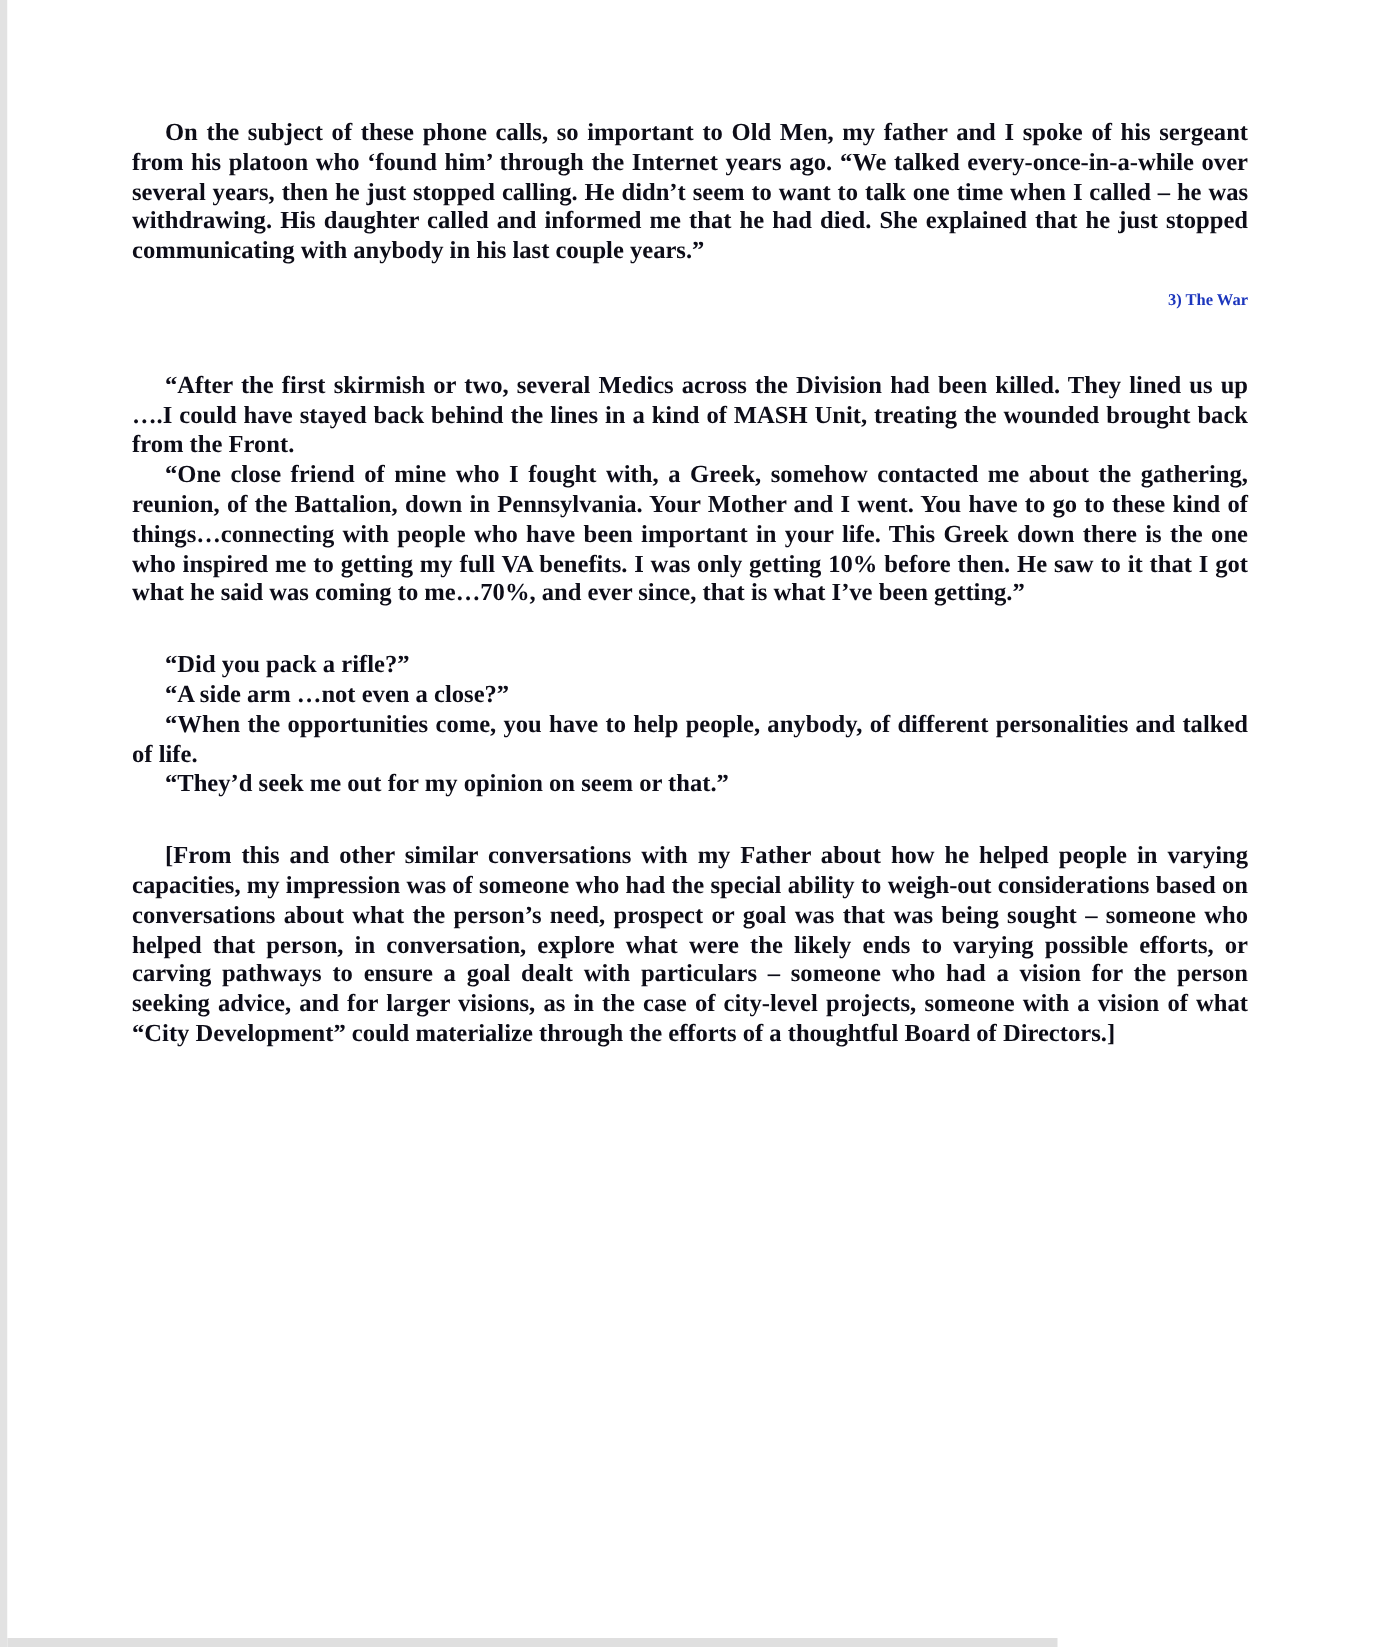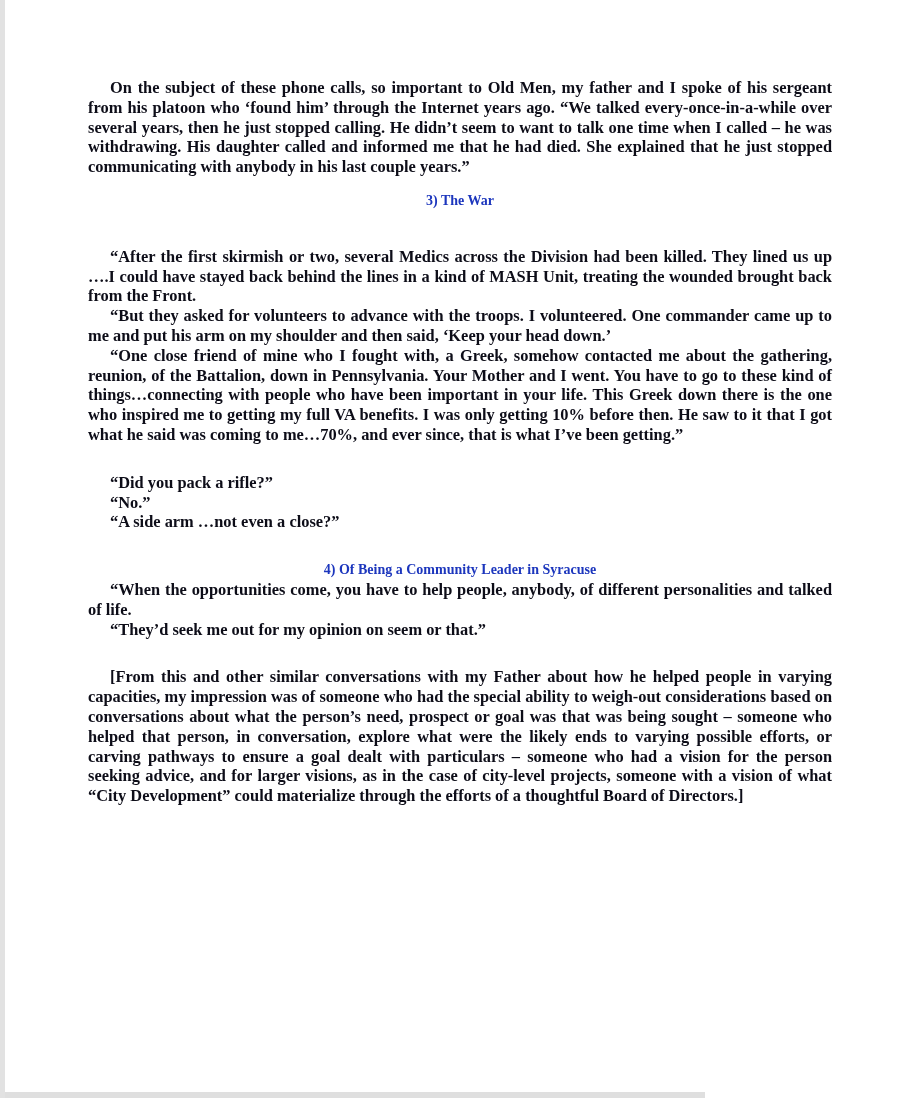--- a/index.html
+++ b/index.html
@@ -51,10 +51,10 @@
     text-indent: 22px;
   }
   .block.heading {
-    text-align: center;
+    text-align: right;
     text-indent: 0;
     color: var(--heading-color, #1c36bd);
-    font-size: 14px;
+    font-size: 11px;
     font-weight: 700;
   }
   .sp-none     { margin-top: 0; }

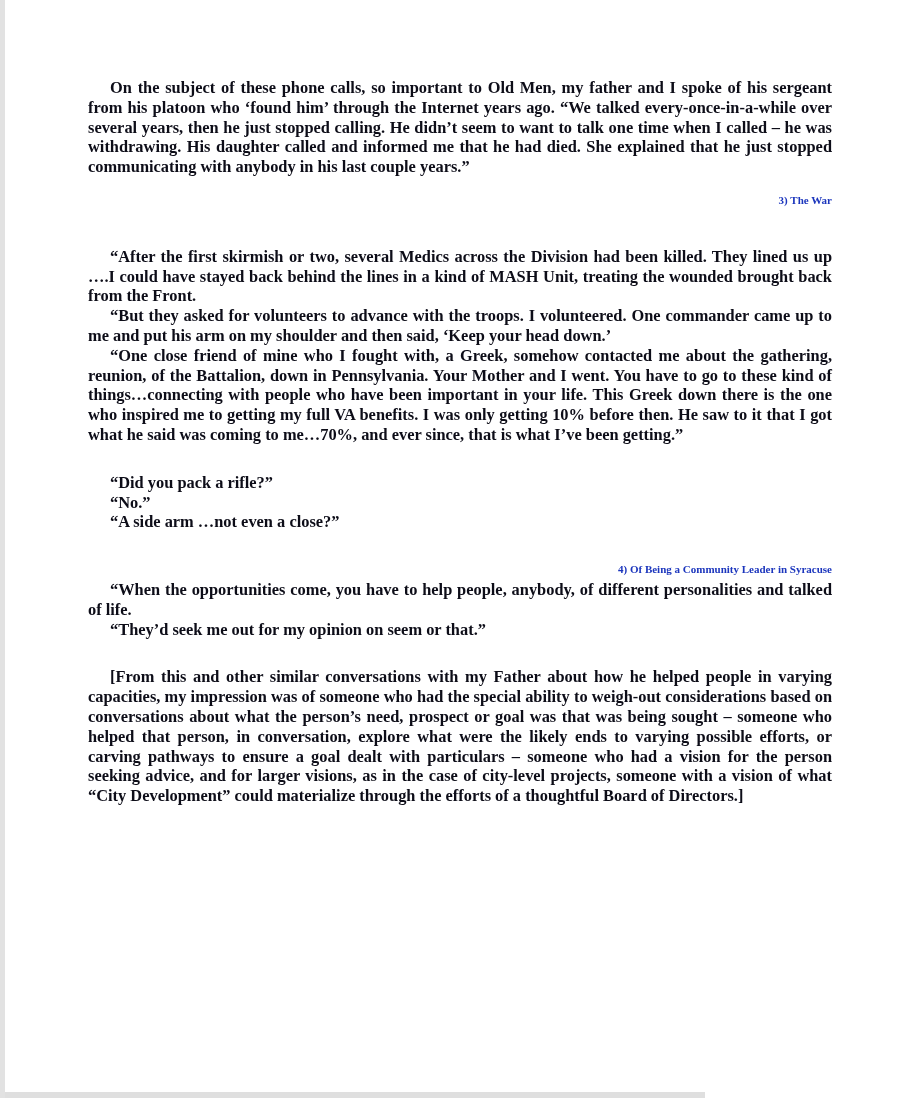--- a/index.html
+++ b/index.html
@@ -72,7 +72,6 @@
         <p class="block paragraph sp-none">On the subject of these phone calls, so important to Old Men, my father and I spoke of his sergeant from his platoon who ‘found him’ through the Internet years ago. “We talked every-once-in-a-while over several years, then he just stopped calling. He didn’t seem to want to talk one time when I called – he was withdrawing. His daughter called and informed me that he had died. She explained that he just stopped communicating with anybody in his last couple years.”</p>
         <h2 class="block heading sp-blank-sm">3) The War</h2>
         <p class="block paragraph sp-blank">“After the first skirmish or two, several Medics across the Division had been killed. They lined us up ….I could have stayed back behind the lines in a kind of MASH Unit, treating the wounded brought back from the Front.</p>
-        <p class="block paragraph sp-none">“But they asked for volunteers to advance with the troops. I volunteered. One commander came up to me and put his arm on my shoulder and then said, ‘Keep your head down.’</p>
         <p class="block paragraph sp-none">“One close friend of mine who I fought with, a Greek, somehow contacted me about the gathering, reunion, of the Battalion, down in Pennsylvania. Your Mother and I went. You have to go to these kind of things…connecting with people who have been important in your life. This Greek down there is the one who inspired me to getting my full VA benefits. I was only getting 10% before then. He saw to it that I got what he said was coming to me…70%, and ever since, that is what I’ve been getting.”</p>
         <p class="block paragraph sp-blank-lg">“Did you pack a rifle?”</p>
         <p class="block paragraph sp-none">“No.”</p>

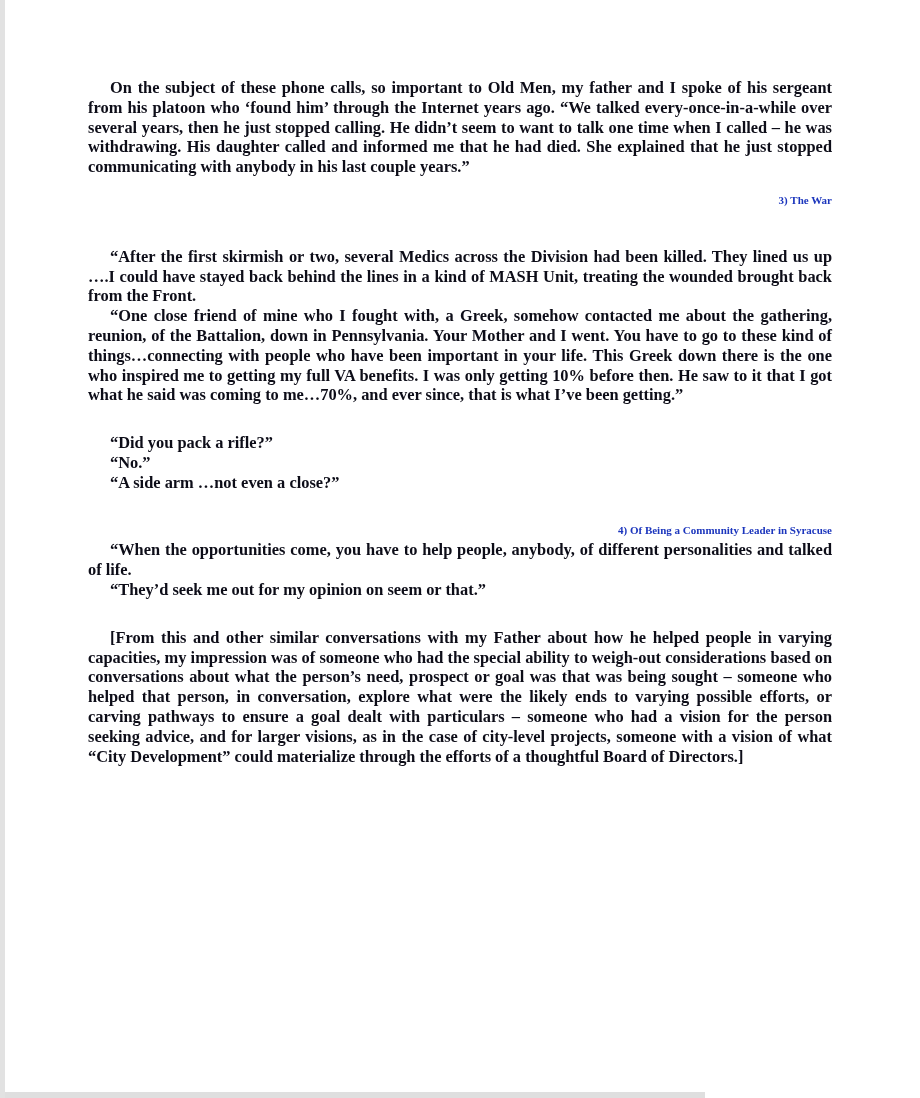--- a/index.html
+++ b/index.html
@@ -74,7 +74,6 @@
         <p class="block paragraph sp-blank">“After the first skirmish or two, several Medics across the Division had been killed. They lined us up ….I could have stayed back behind the lines in a kind of MASH Unit, treating the wounded brought back from the Front.</p>
         <p class="block paragraph sp-none">“One close friend of mine who I fought with, a Greek, somehow contacted me about the gathering, reunion, of the Battalion, down in Pennsylvania. Your Mother and I went. You have to go to these kind of things…connecting with people who have been important in your life. This Greek down there is the one who inspired me to getting my full VA benefits. I was only getting 10% before then. He saw to it that I got what he said was coming to me…70%, and ever since, that is what I’ve been getting.”</p>
         <p class="block paragraph sp-blank-lg">“Did you pack a rifle?”</p>
-        <p class="block paragraph sp-none">“No.”</p>
         <p class="block paragraph sp-none">“A side arm …not even a close?”</p>
         <h2 class="block heading sp-blank-lg">4) Of Being a Community Leader in Syracuse</h2>
         <p class="block paragraph sp-none">“When the opportunities come, you have to help people, anybody, of different personalities and talked of life.</p>

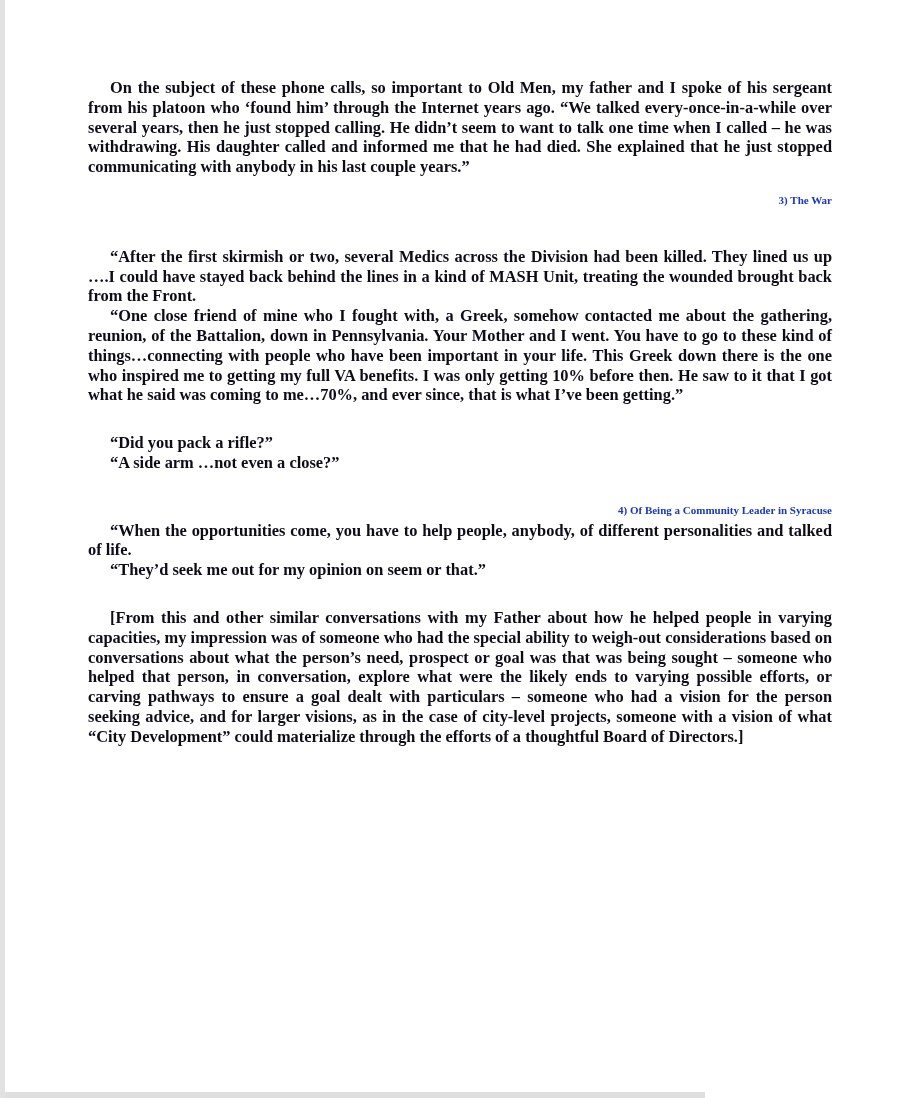--- a/index.html
+++ b/index.html
@@ -75,7 +75,6 @@
         <p class="block paragraph sp-none">“One close friend of mine who I fought with, a Greek, somehow contacted me about the gathering, reunion, of the Battalion, down in Pennsylvania. Your Mother and I went. You have to go to these kind of things…connecting with people who have been important in your life. This Greek down there is the one who inspired me to getting my full VA benefits. I was only getting 10% before then. He saw to it that I got what he said was coming to me…70%, and ever since, that is what I’ve been getting.”</p>
         <p class="block paragraph sp-blank-lg">“Did you pack a rifle?”</p>
         <p class="block paragraph sp-none">“A side arm …not even a close?”</p>
-        <h2 class="block heading sp-blank-lg">4) Of Being a Community Leader in Syracuse</h2>
         <p class="block paragraph sp-none">“When the opportunities come, you have to help people, anybody, of different personalities and talked of life.</p>
         <p class="block paragraph sp-none">“They’d seek me out for my opinion on seem or that.”</p>
         <p class="block paragraph sp-blank-lg">[From this and other similar conversations with my Father about how he helped people in varying capacities, my impression was of someone who had the special ability to weigh-out considerations based on conversations about what the person’s need, prospect or goal was that was being sought – someone who helped that person, in conversation, explore what were the likely ends to varying possible efforts, or carving pathways to ensure a goal dealt with particulars – someone who had a vision for the person seeking advice, and for larger visions, as in the case of city-level projects, someone with a vision of what “City Development” could materialize through the efforts of a thoughtful Board of Directors.]</p>

